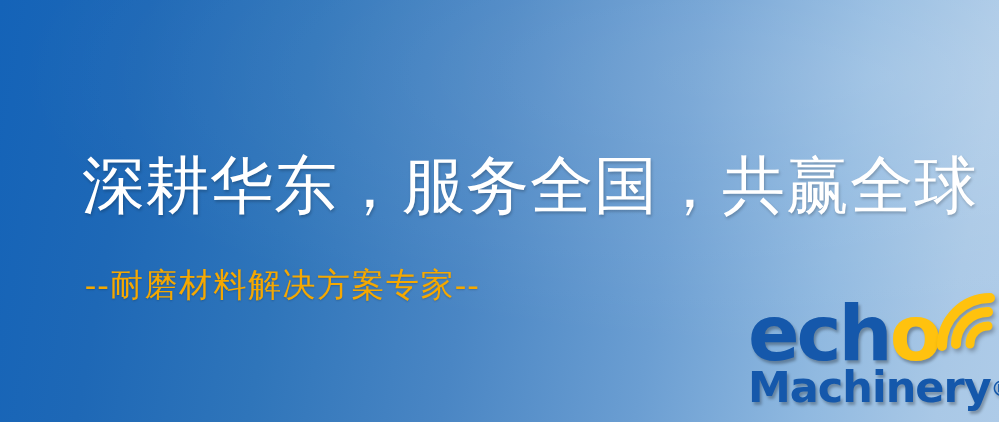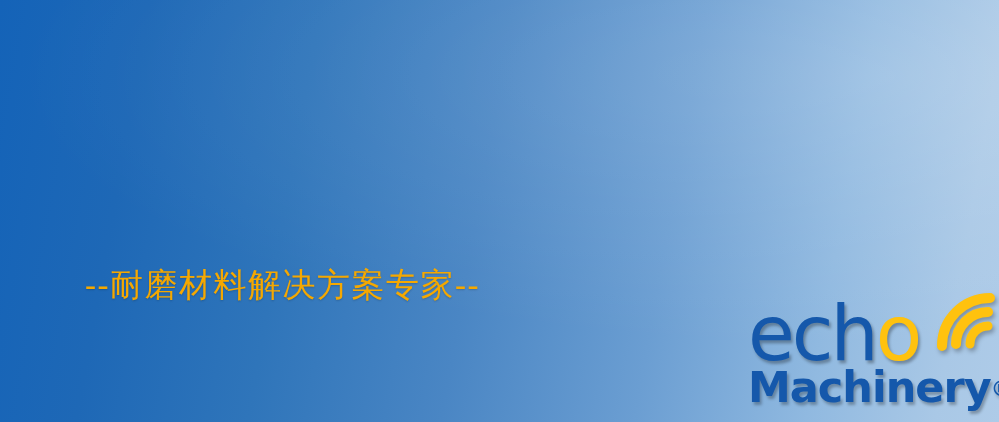--- a/index.html
+++ b/index.html
@@ -122,6 +122,7 @@
   <div id="bg-gradient"></div>
   <div id="bg-sheen"></div>
 
+  <div id="headline">深耕华东，服务全国，共赢全球</div>
 
   <div id="subtitle">--耐磨材料解决方案专家--</div>
 

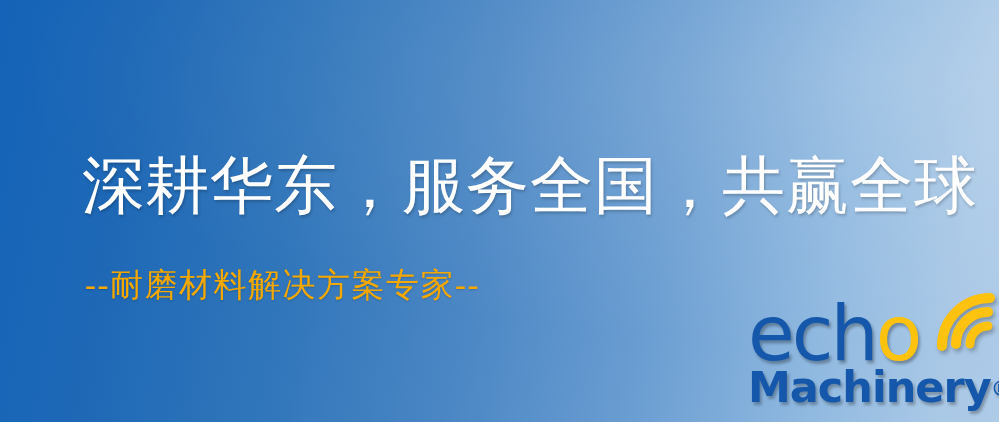--- a/index.html
+++ b/index.html
@@ -75,7 +75,7 @@
     left: 4px;
     top: 0px;
     font-family: "DejaVu Sans", "Liberation Sans", sans-serif;
-    font-weight: normal;
+    font-weight: bold;
     font-style: normal;
     font-size: 76px;
     line-height: 76px;

